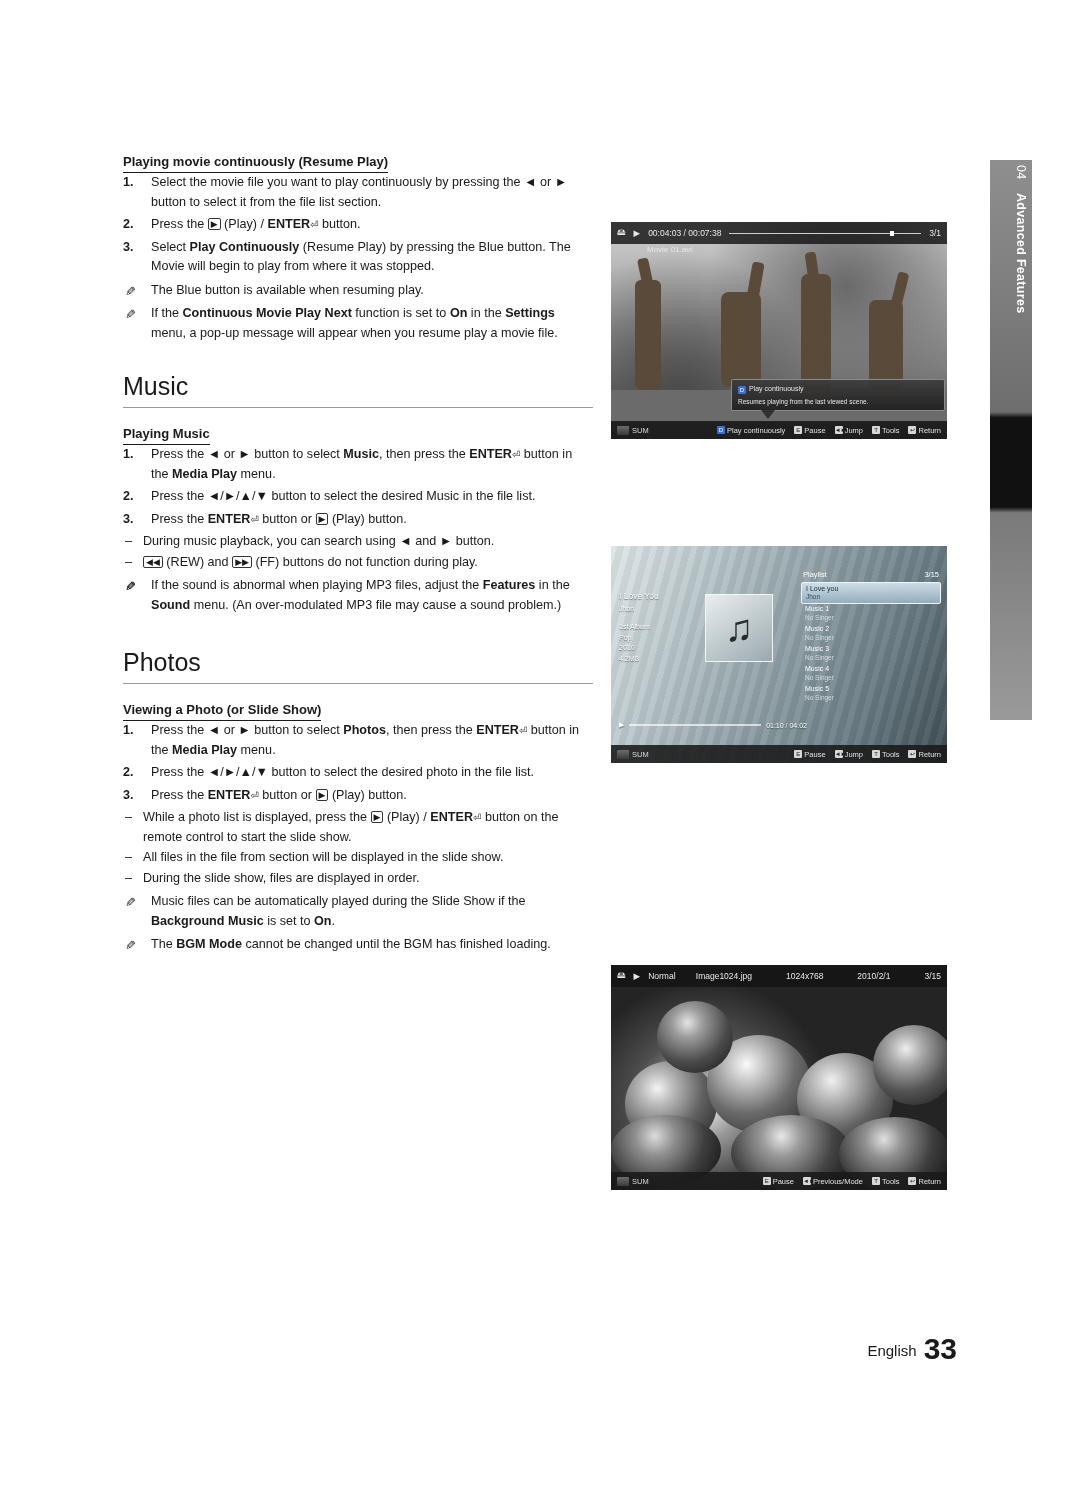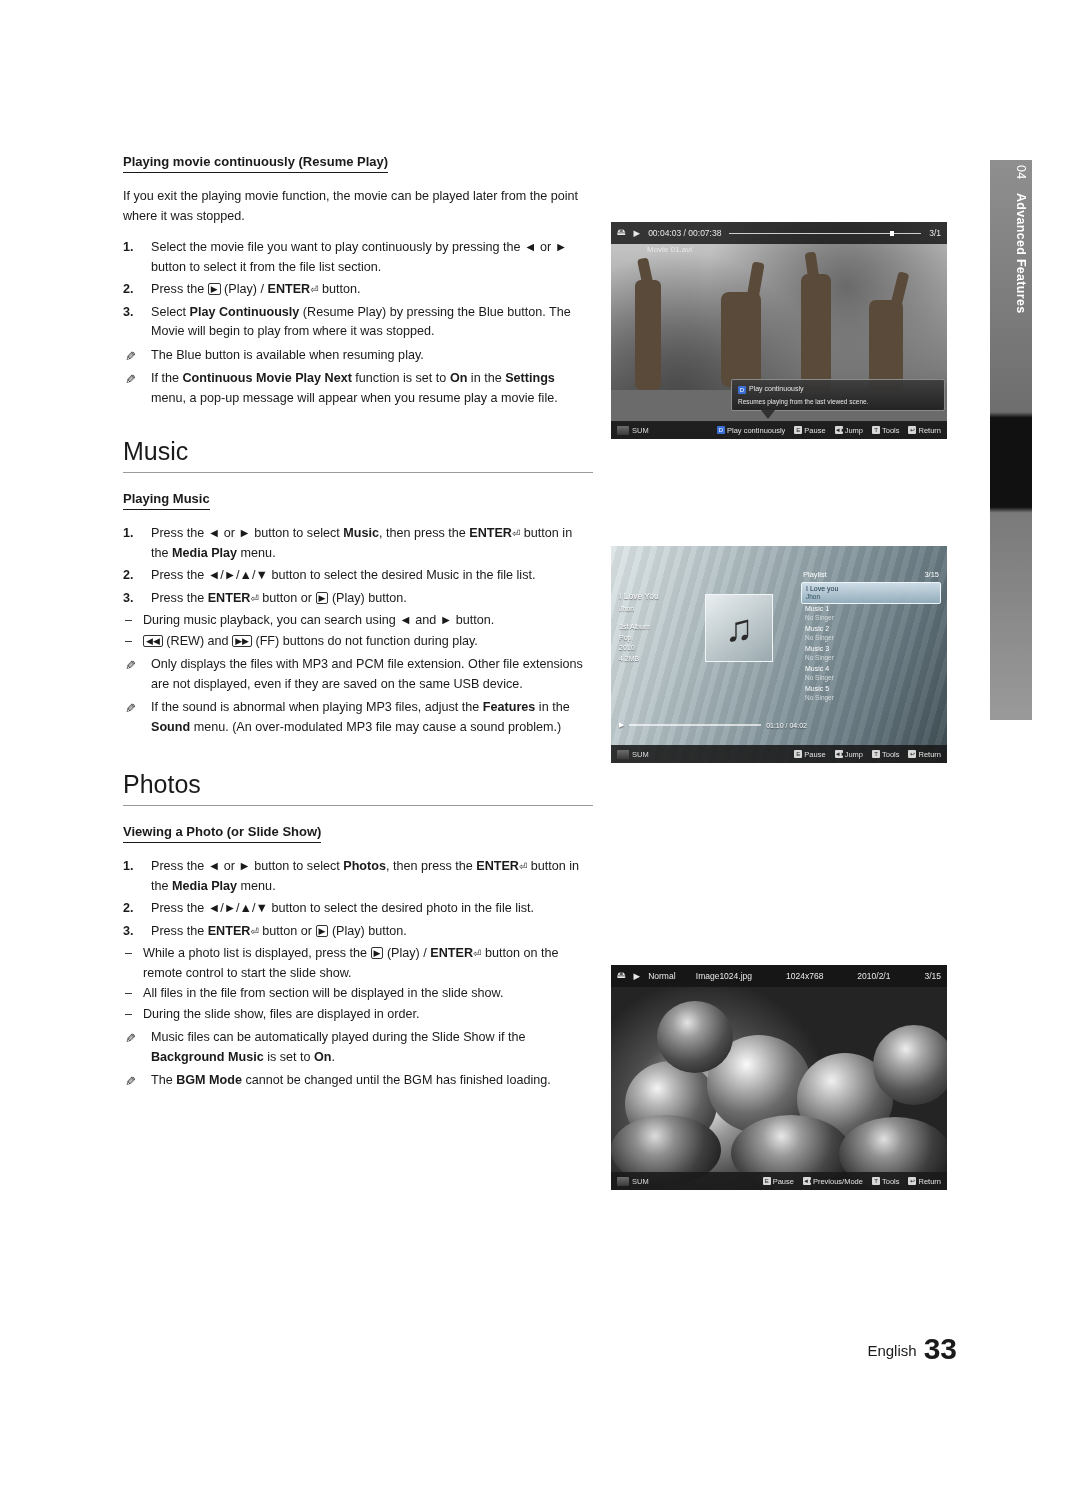--- a/index.html
+++ b/index.html
@@ -60,7 +60,7 @@
   h3.section-head {
     font-size: 13px;
     font-weight: bold;
-    margin: 0 0 14px 0;
+    margin: 0 0 0 0;
     border-bottom: 1px solid #1a1a1a;
     padding-bottom: 3px;
     display: inline-block;

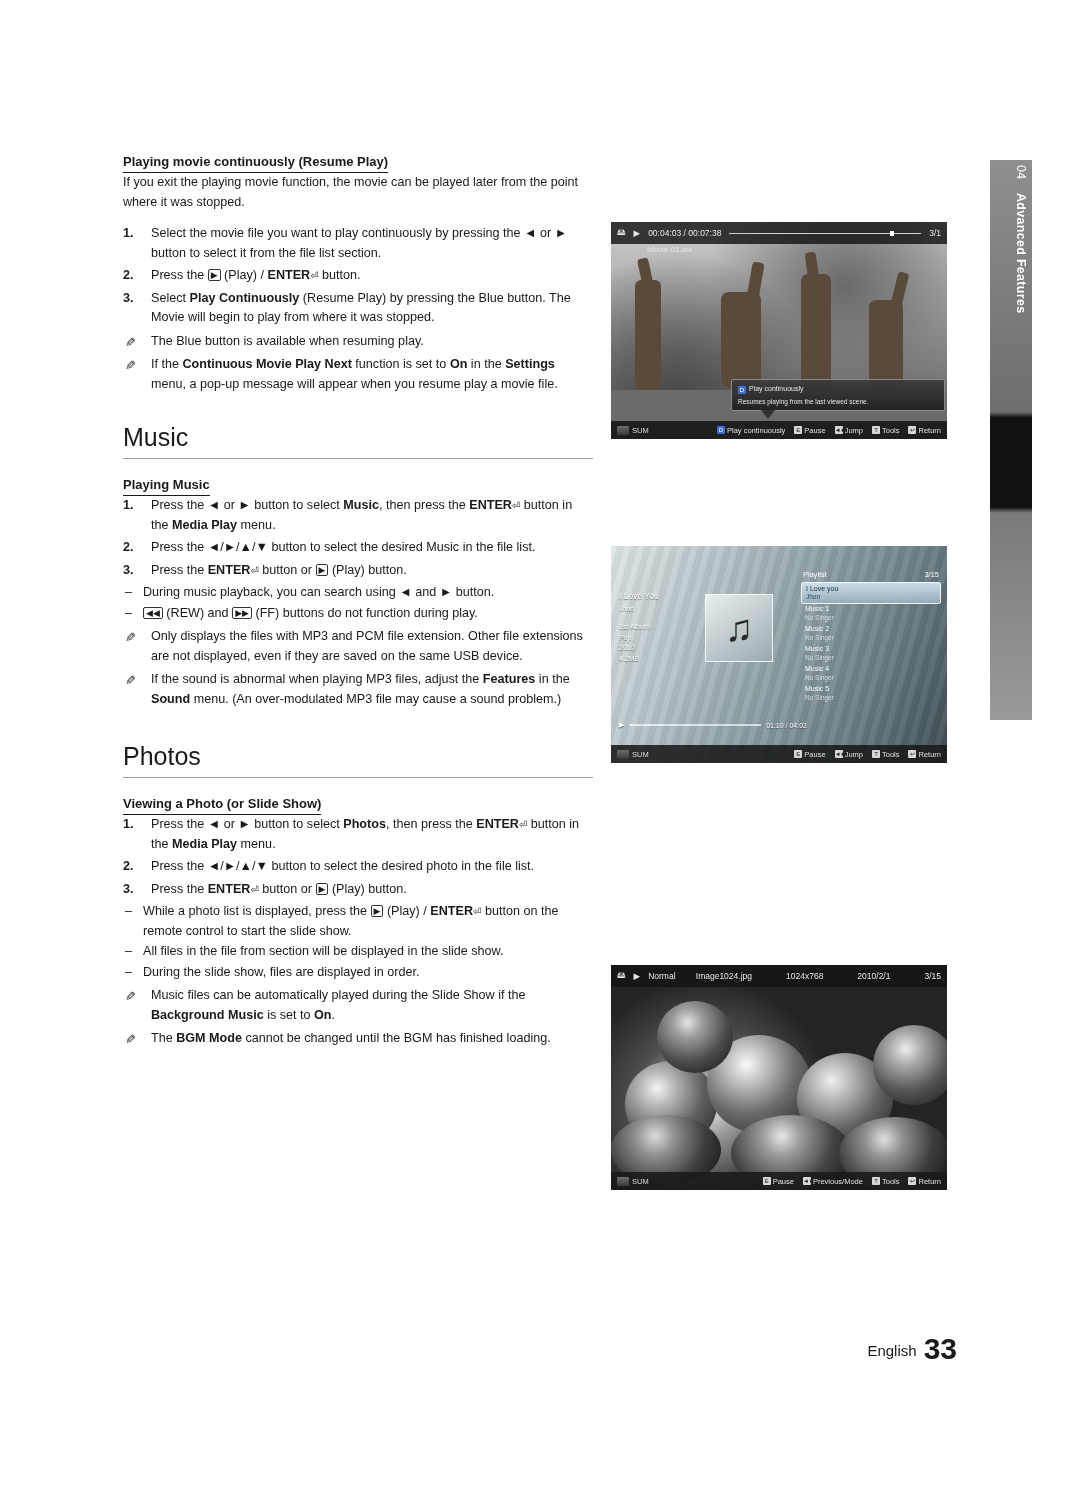--- a/index.html
+++ b/index.html
@@ -329,7 +329,6 @@
 
     
     <h3 class="section-head">Playing movie continuously (Resume Play)</h3>
-    <p class="intro">If you exit the playing movie function, the movie can be played later from the point where it was stopped.</p>
 
     <ol class="steps">
       <li>

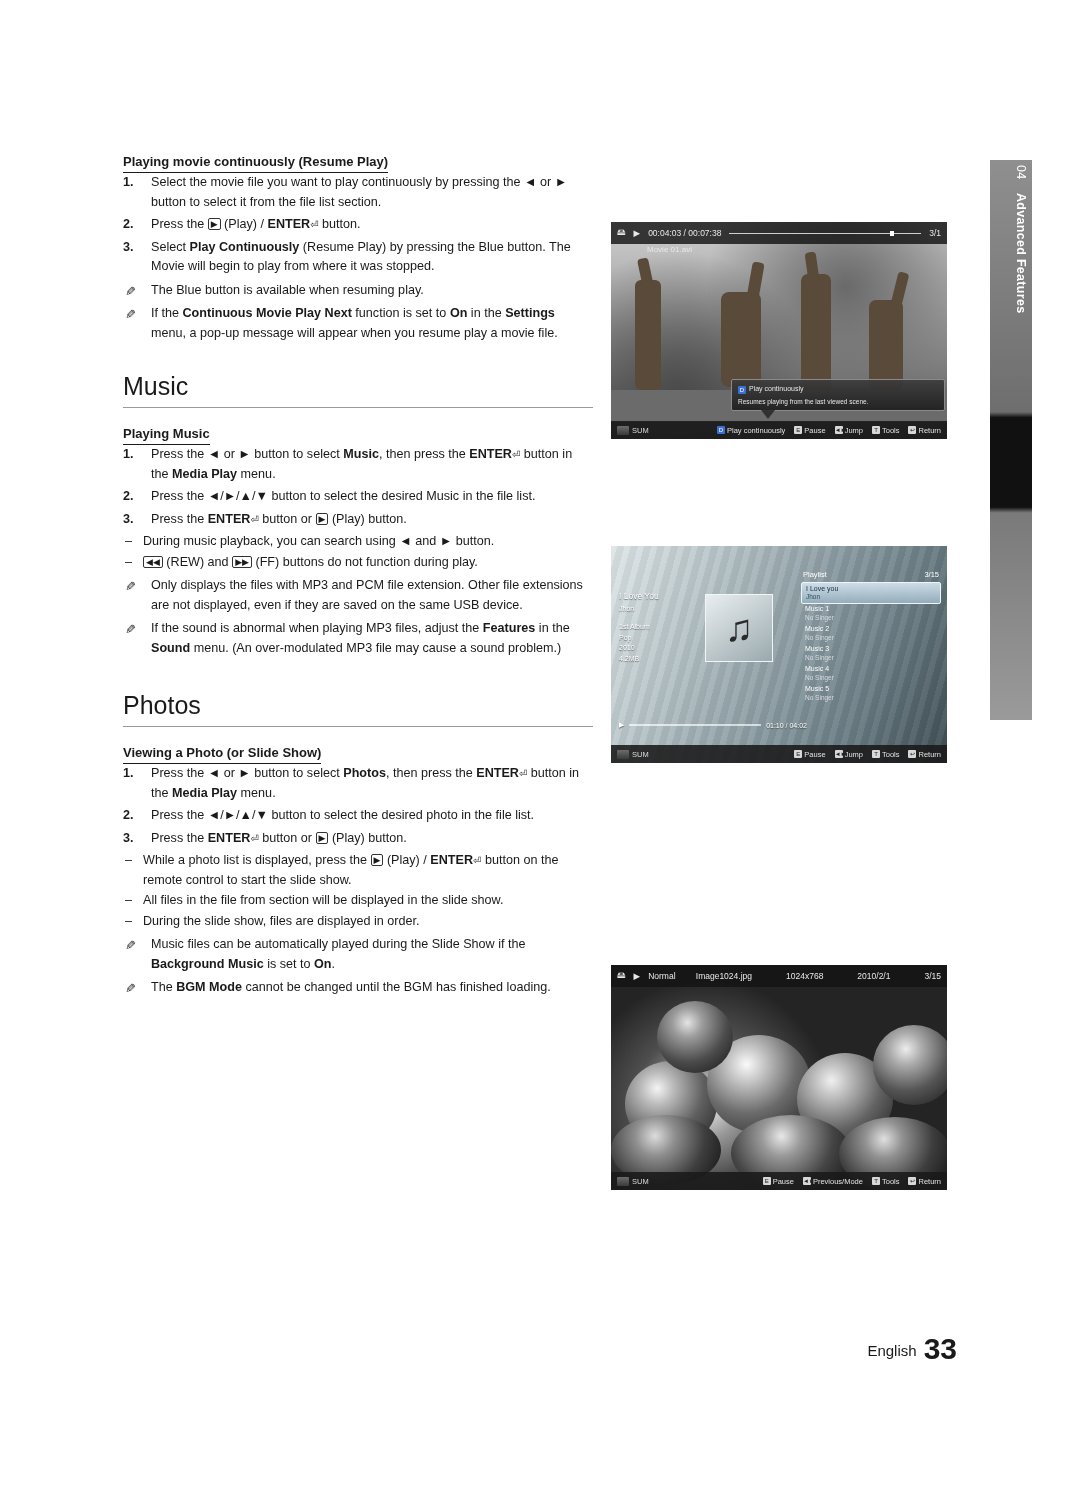--- a/index.html
+++ b/index.html
@@ -385,7 +385,6 @@
 
     <div class="note">
       <span class="pencil">✎</span>
-      <span>Only displays the files with MP3 and PCM file extension. Other file extensions are not displayed, even if they are saved on the same USB device.</span>
     </div>
     <div class="note">
       <span class="pencil">✎</span>

